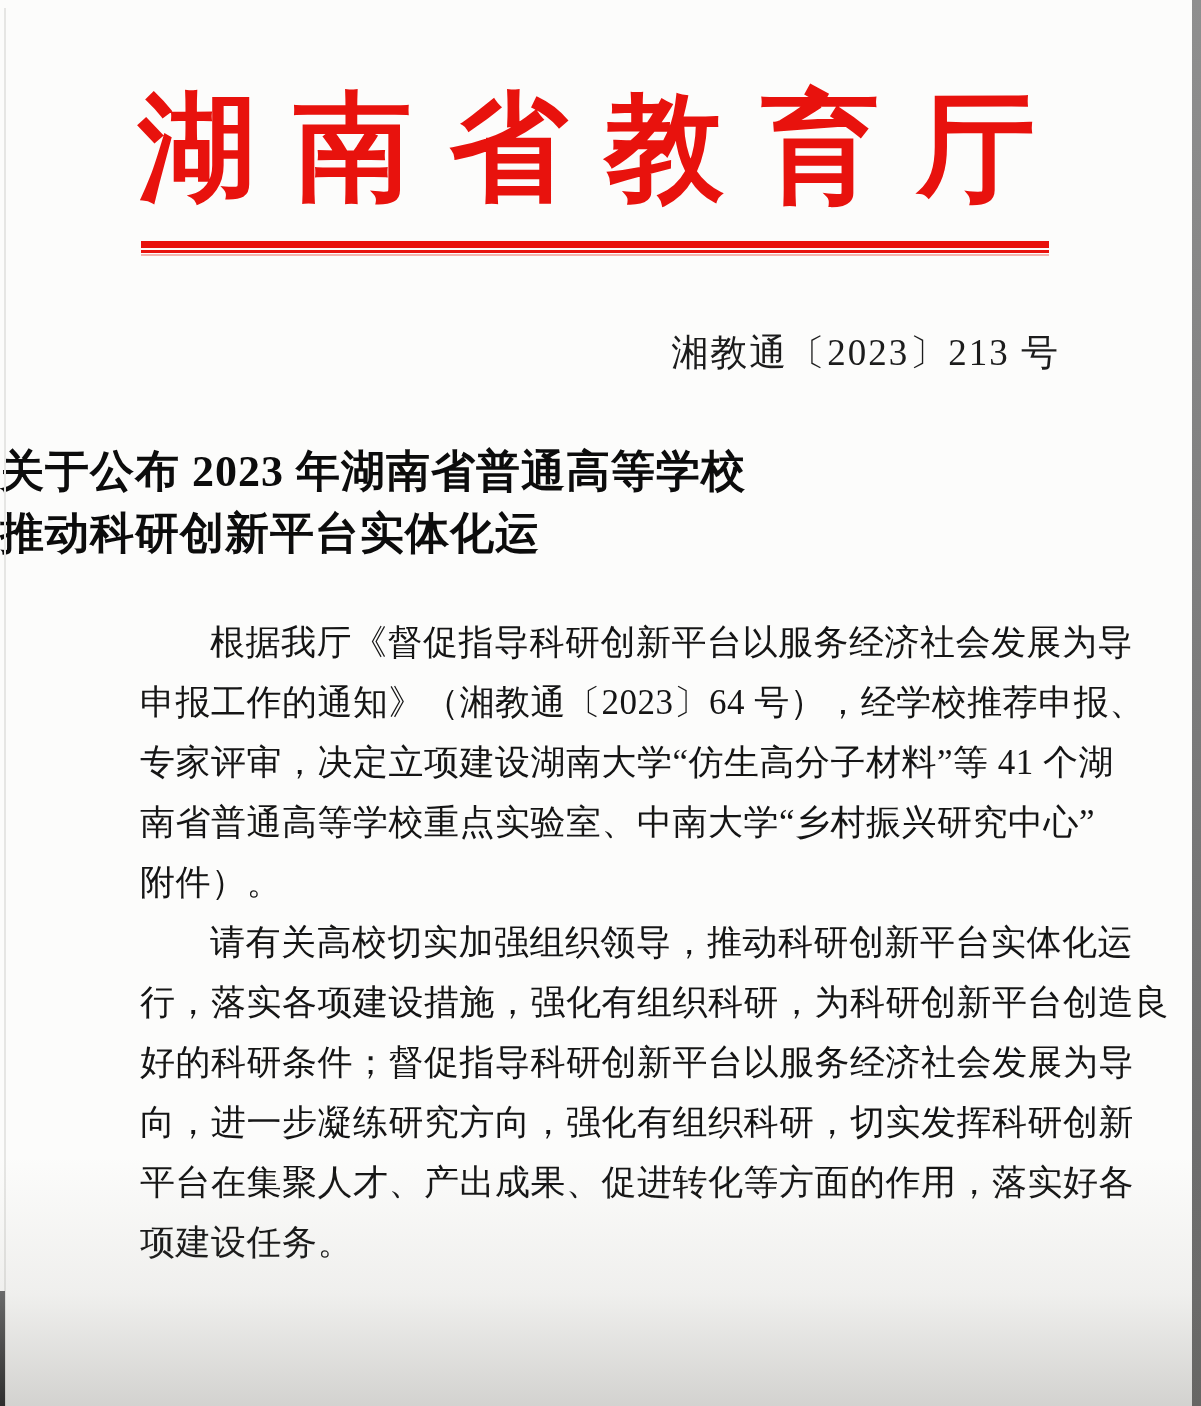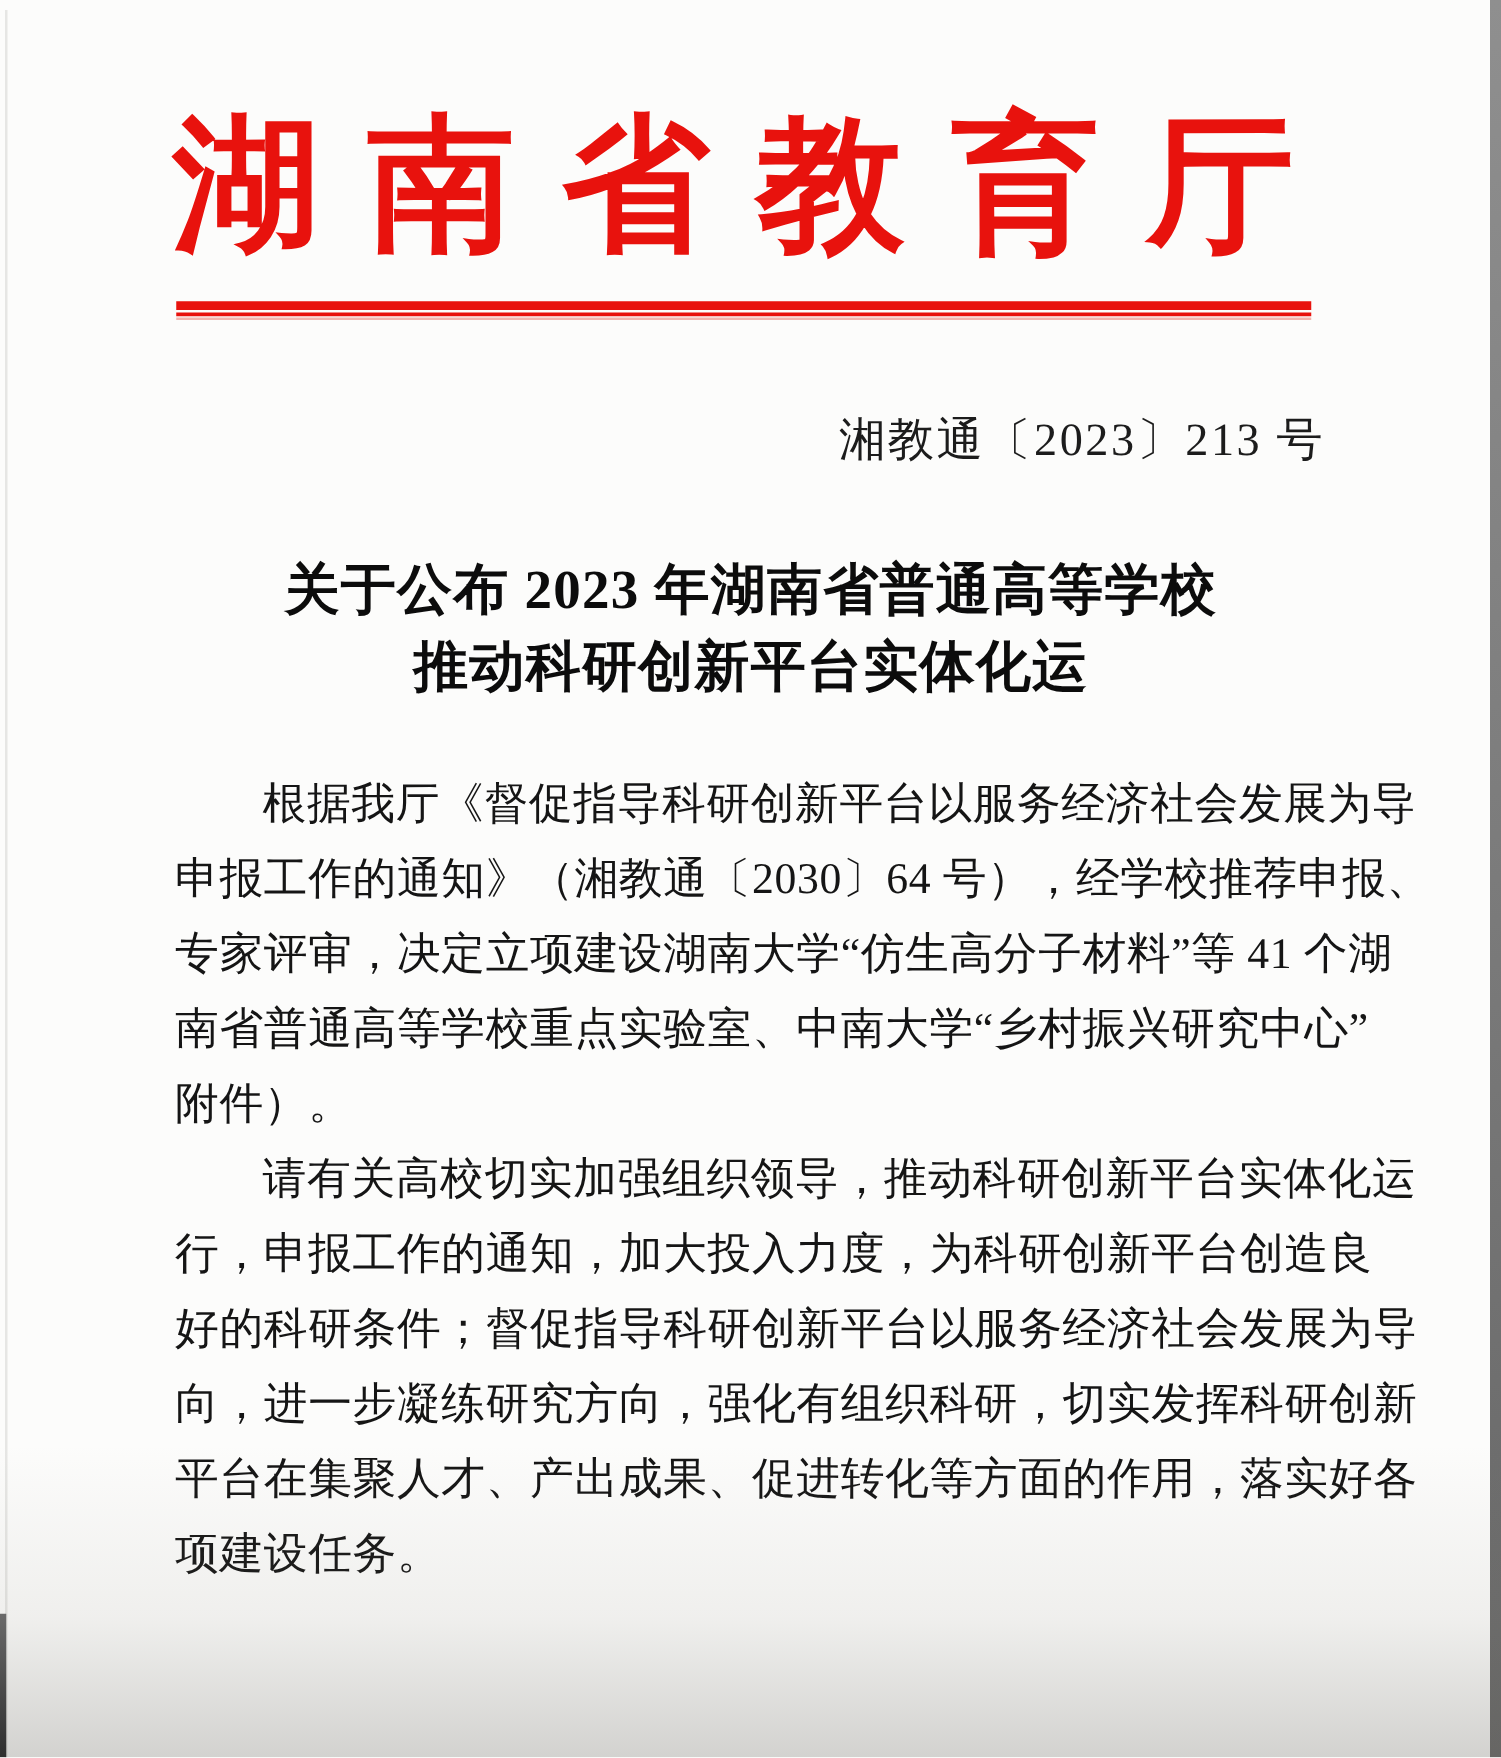--- a/index.html
+++ b/index.html
@@ -32,7 +32,7 @@
   
   .notice-title {
     position:absolute; top:441px; left:0; width:100%;
-    text-align:center; font-weight:700; color:#0c0c0c;
+    font-weight:700; color:#0c0c0c;
     font-size:44px; line-height:62px; letter-spacing:1px;
   }
 

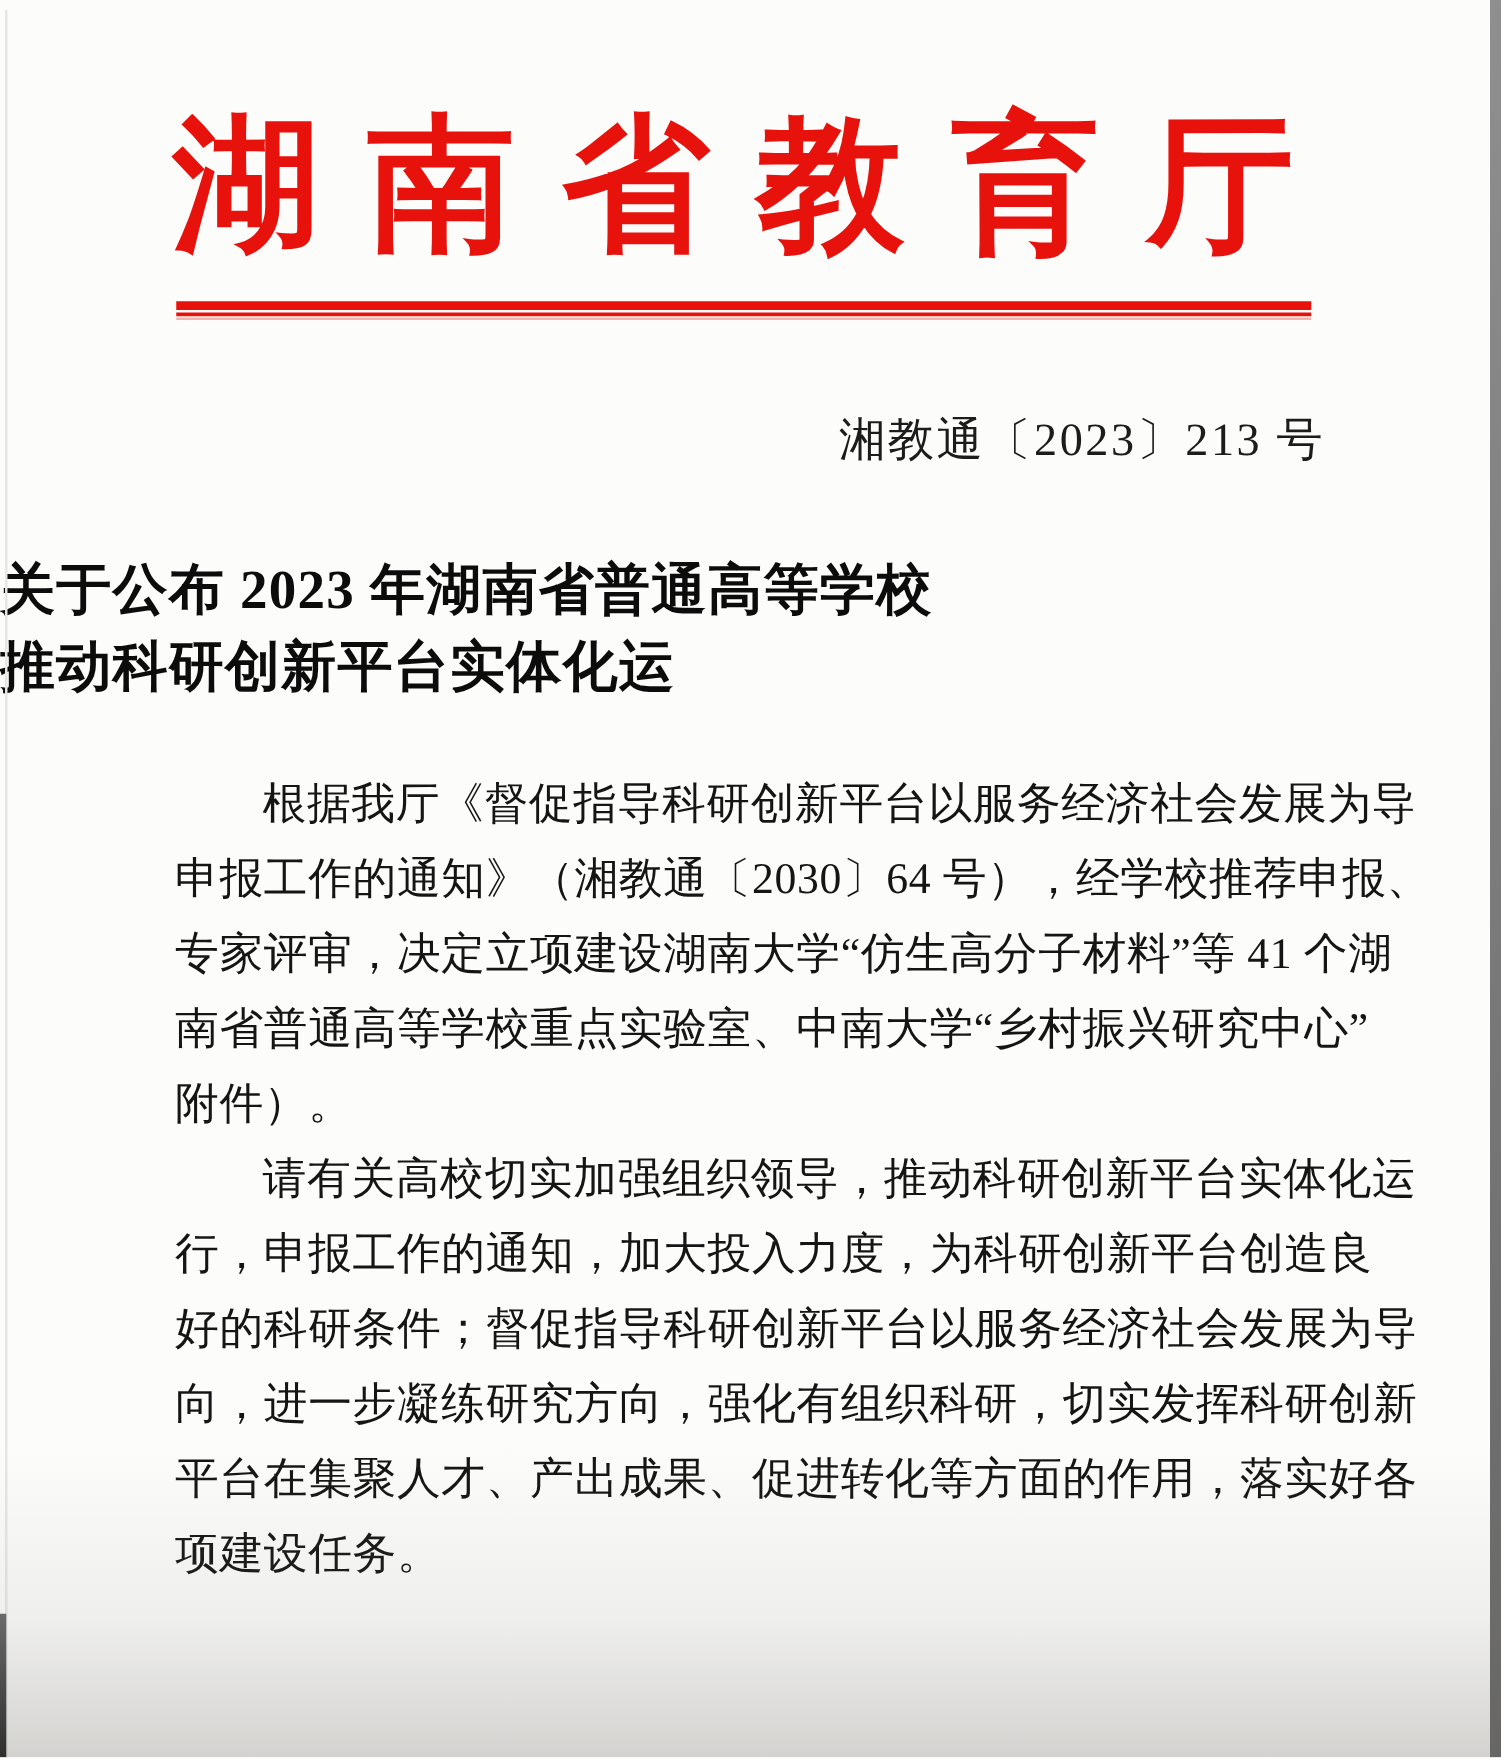--- a/index.html
+++ b/index.html
@@ -97,7 +97,7 @@
 
   <div class="doc-body">
       <div class="line indent">根据我厅《督促指导科研创新平台以服务经济社会发展为导</div>
-      <div class="line">申报工作的通知》（湘教通〔2030〕64 号），经学校推荐申报、</div>
+      <div class="line">申报工作的通知》（湘教通〔2023〕64 号），经学校推荐申报、</div>
       <div class="line">专家评审，决定立项建设湖南大学“仿生高分子材料”等 41 个湖</div>
       <div class="line">南省普通高等学校重点实验室、中南大学“乡村振兴研究中心”</div>
       <div class="line">附件）。</div>

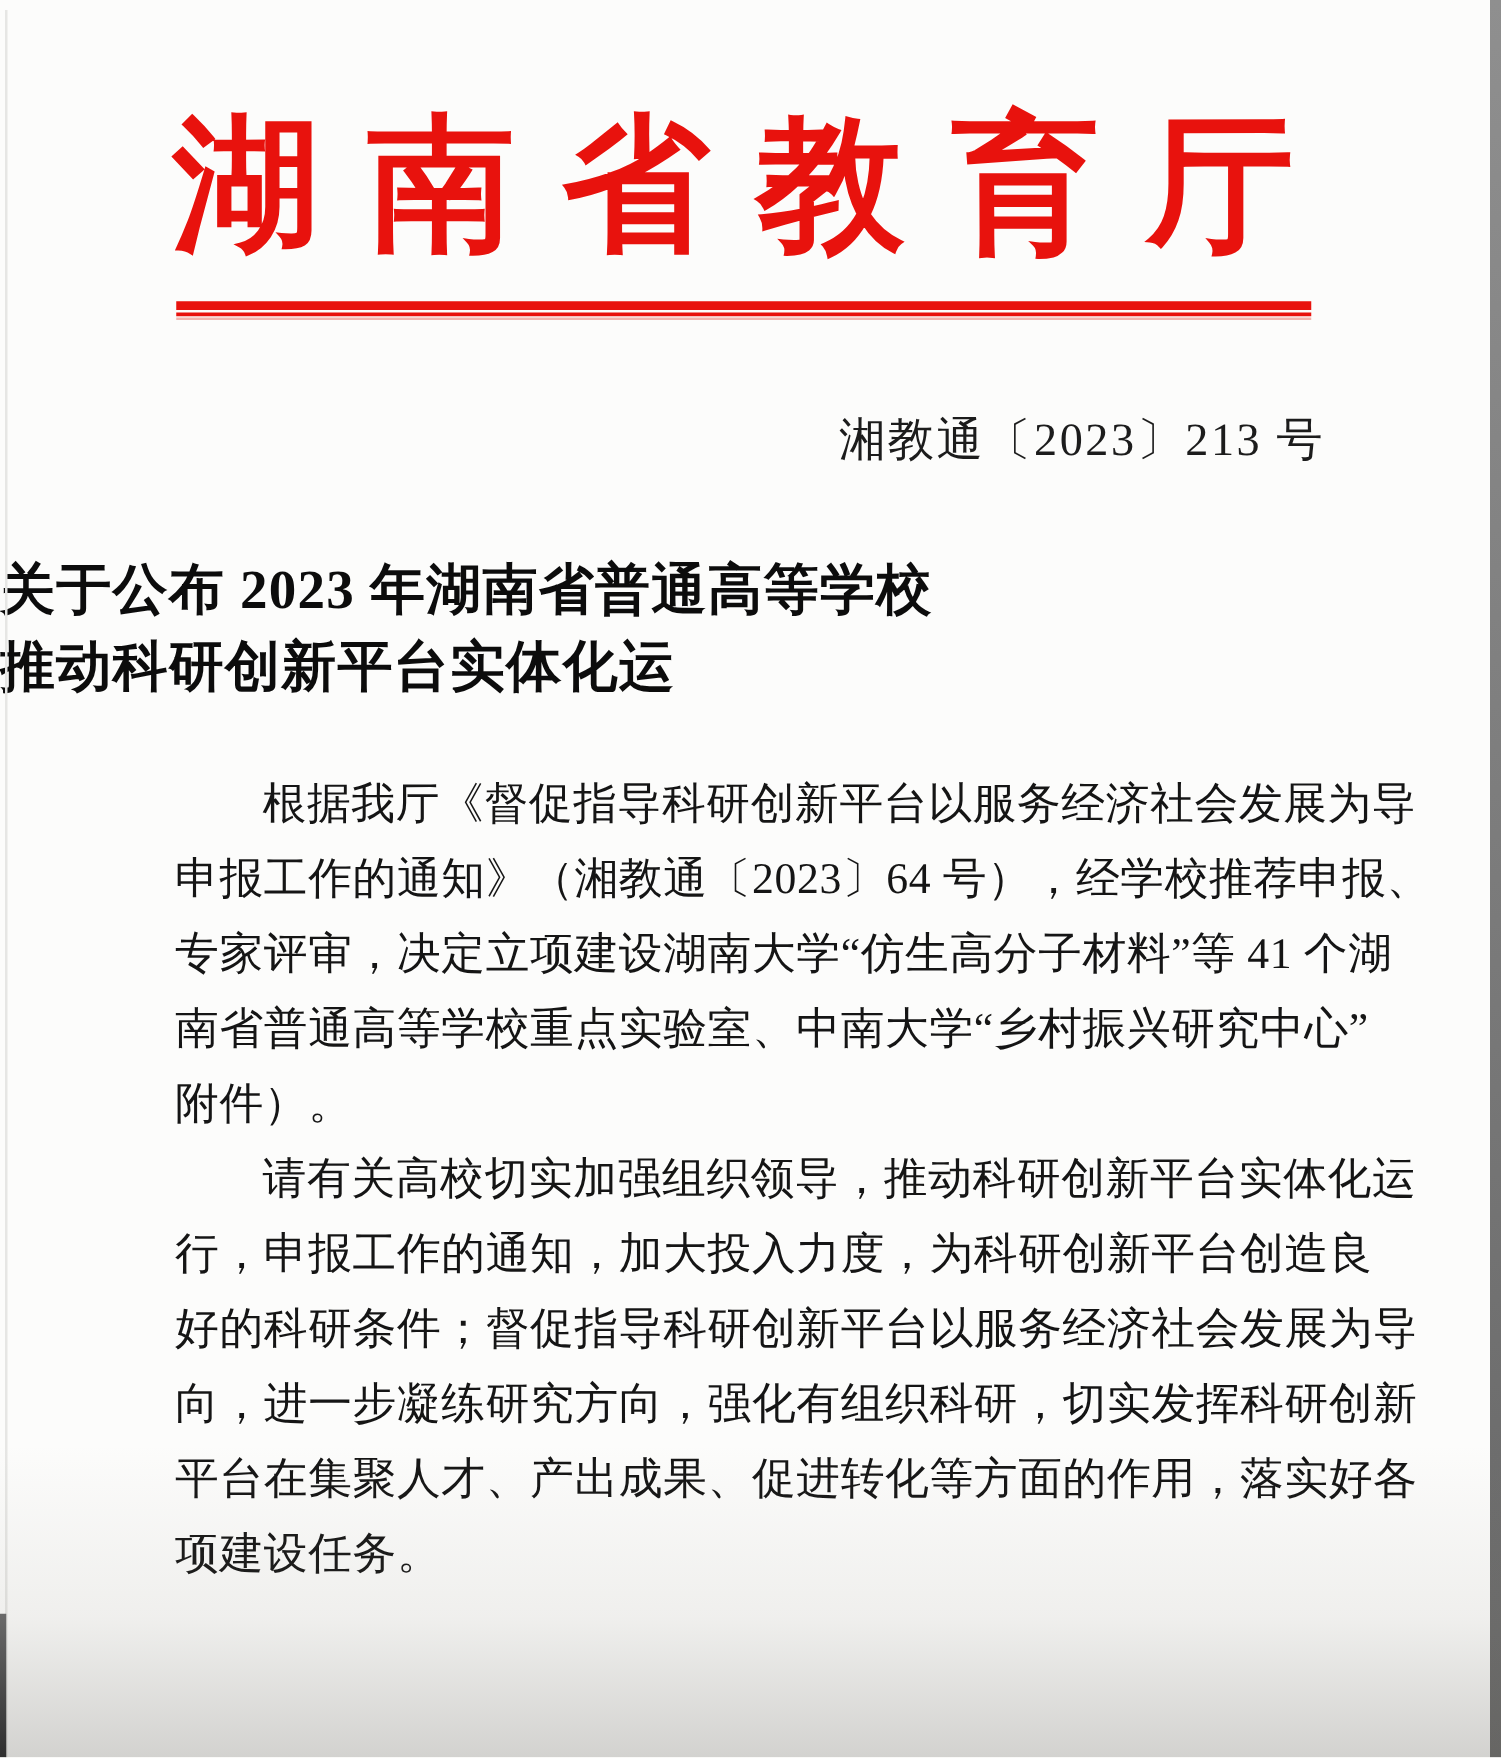--- a/index.html
+++ b/index.html
@@ -102,7 +102,7 @@
       <div class="line">南省普通高等学校重点实验室、中南大学“乡村振兴研究中心”</div>
       <div class="line">附件）。</div>
       <div class="line indent">请有关高校切实加强组织领导，推动科研创新平台实体化运</div>
-      <div class="line">行，申报工作的通知，加大投入力度，为科研创新平台创造良</div>
+      <div class="line">行，落实各项建设措施，强化有组织科研，为科研创新平台创造良</div>
       <div class="line">好的科研条件；督促指导科研创新平台以服务经济社会发展为导</div>
       <div class="line">向，进一步凝练研究方向，强化有组织科研，切实发挥科研创新</div>
       <div class="line">平台在集聚人才、产出成果、促进转化等方面的作用，落实好各</div>

